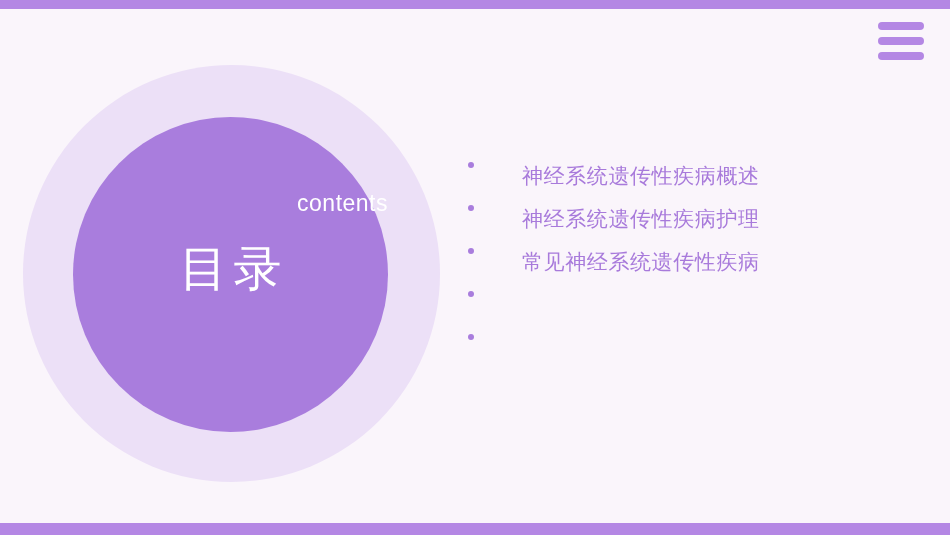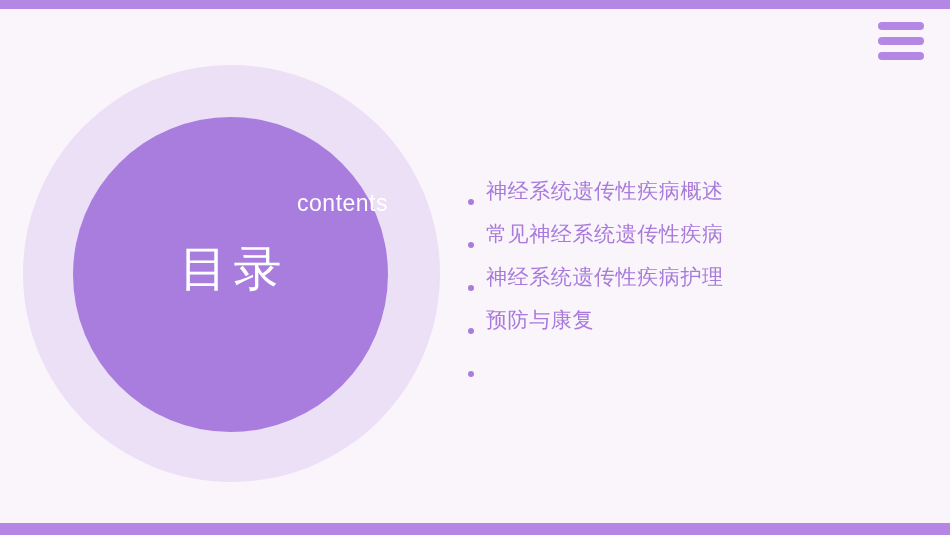--- a/index.html
+++ b/index.html
@@ -118,7 +118,8 @@
     position: relative;
     height: 43px;
     display: flex;
-    align-items: flex-end;
+    align-items: flex-start;
+    gap: 36px;
   }
   .agenda-bullet {
     width: 18px;

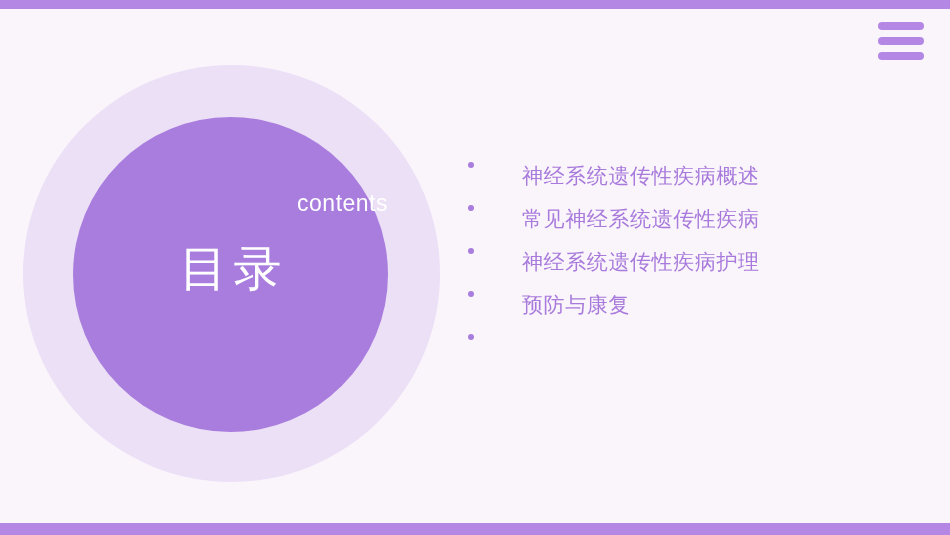--- a/index.html
+++ b/index.html
@@ -174,18 +174,18 @@
       <span class="agenda-bullet">
           <span class="dot"></span>
         </span>
+      <span class="agenda-text">神经系统遗传性疾病护理</span>
+    </div>
+    <div class="agenda-item">
+      <span class="agenda-bullet">
+          <span class="dot"></span>
+        </span>
       <span class="agenda-text">常见神经系统遗传性疾病</span>
     </div>
     <div class="agenda-item">
       <span class="agenda-bullet">
           <span class="dot"></span>
         </span>
-      <span class="agenda-text">神经系统遗传性疾病护理</span>
-    </div>
-    <div class="agenda-item">
-      <span class="agenda-bullet">
-          <span class="dot"></span>
-        </span>
       <span class="agenda-text">预防与康复</span>
     </div>
     <div class="agenda-item">

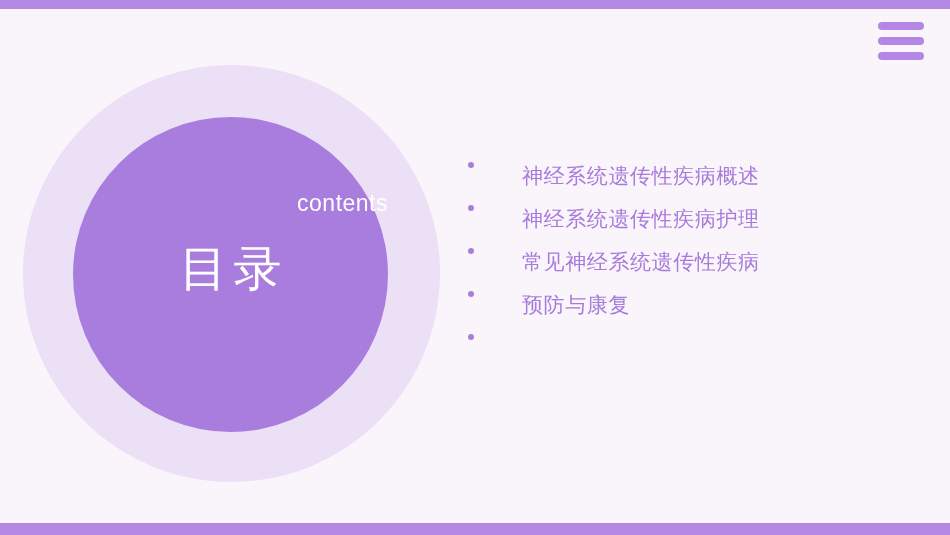--- a/index.html
+++ b/index.html
@@ -186,7 +186,6 @@
       <span class="agenda-bullet">
           <span class="dot"></span>
         </span>
-      <span class="agenda-text">预防与康复</span>
     </div>
     <div class="agenda-item">
       <span class="agenda-bullet">

